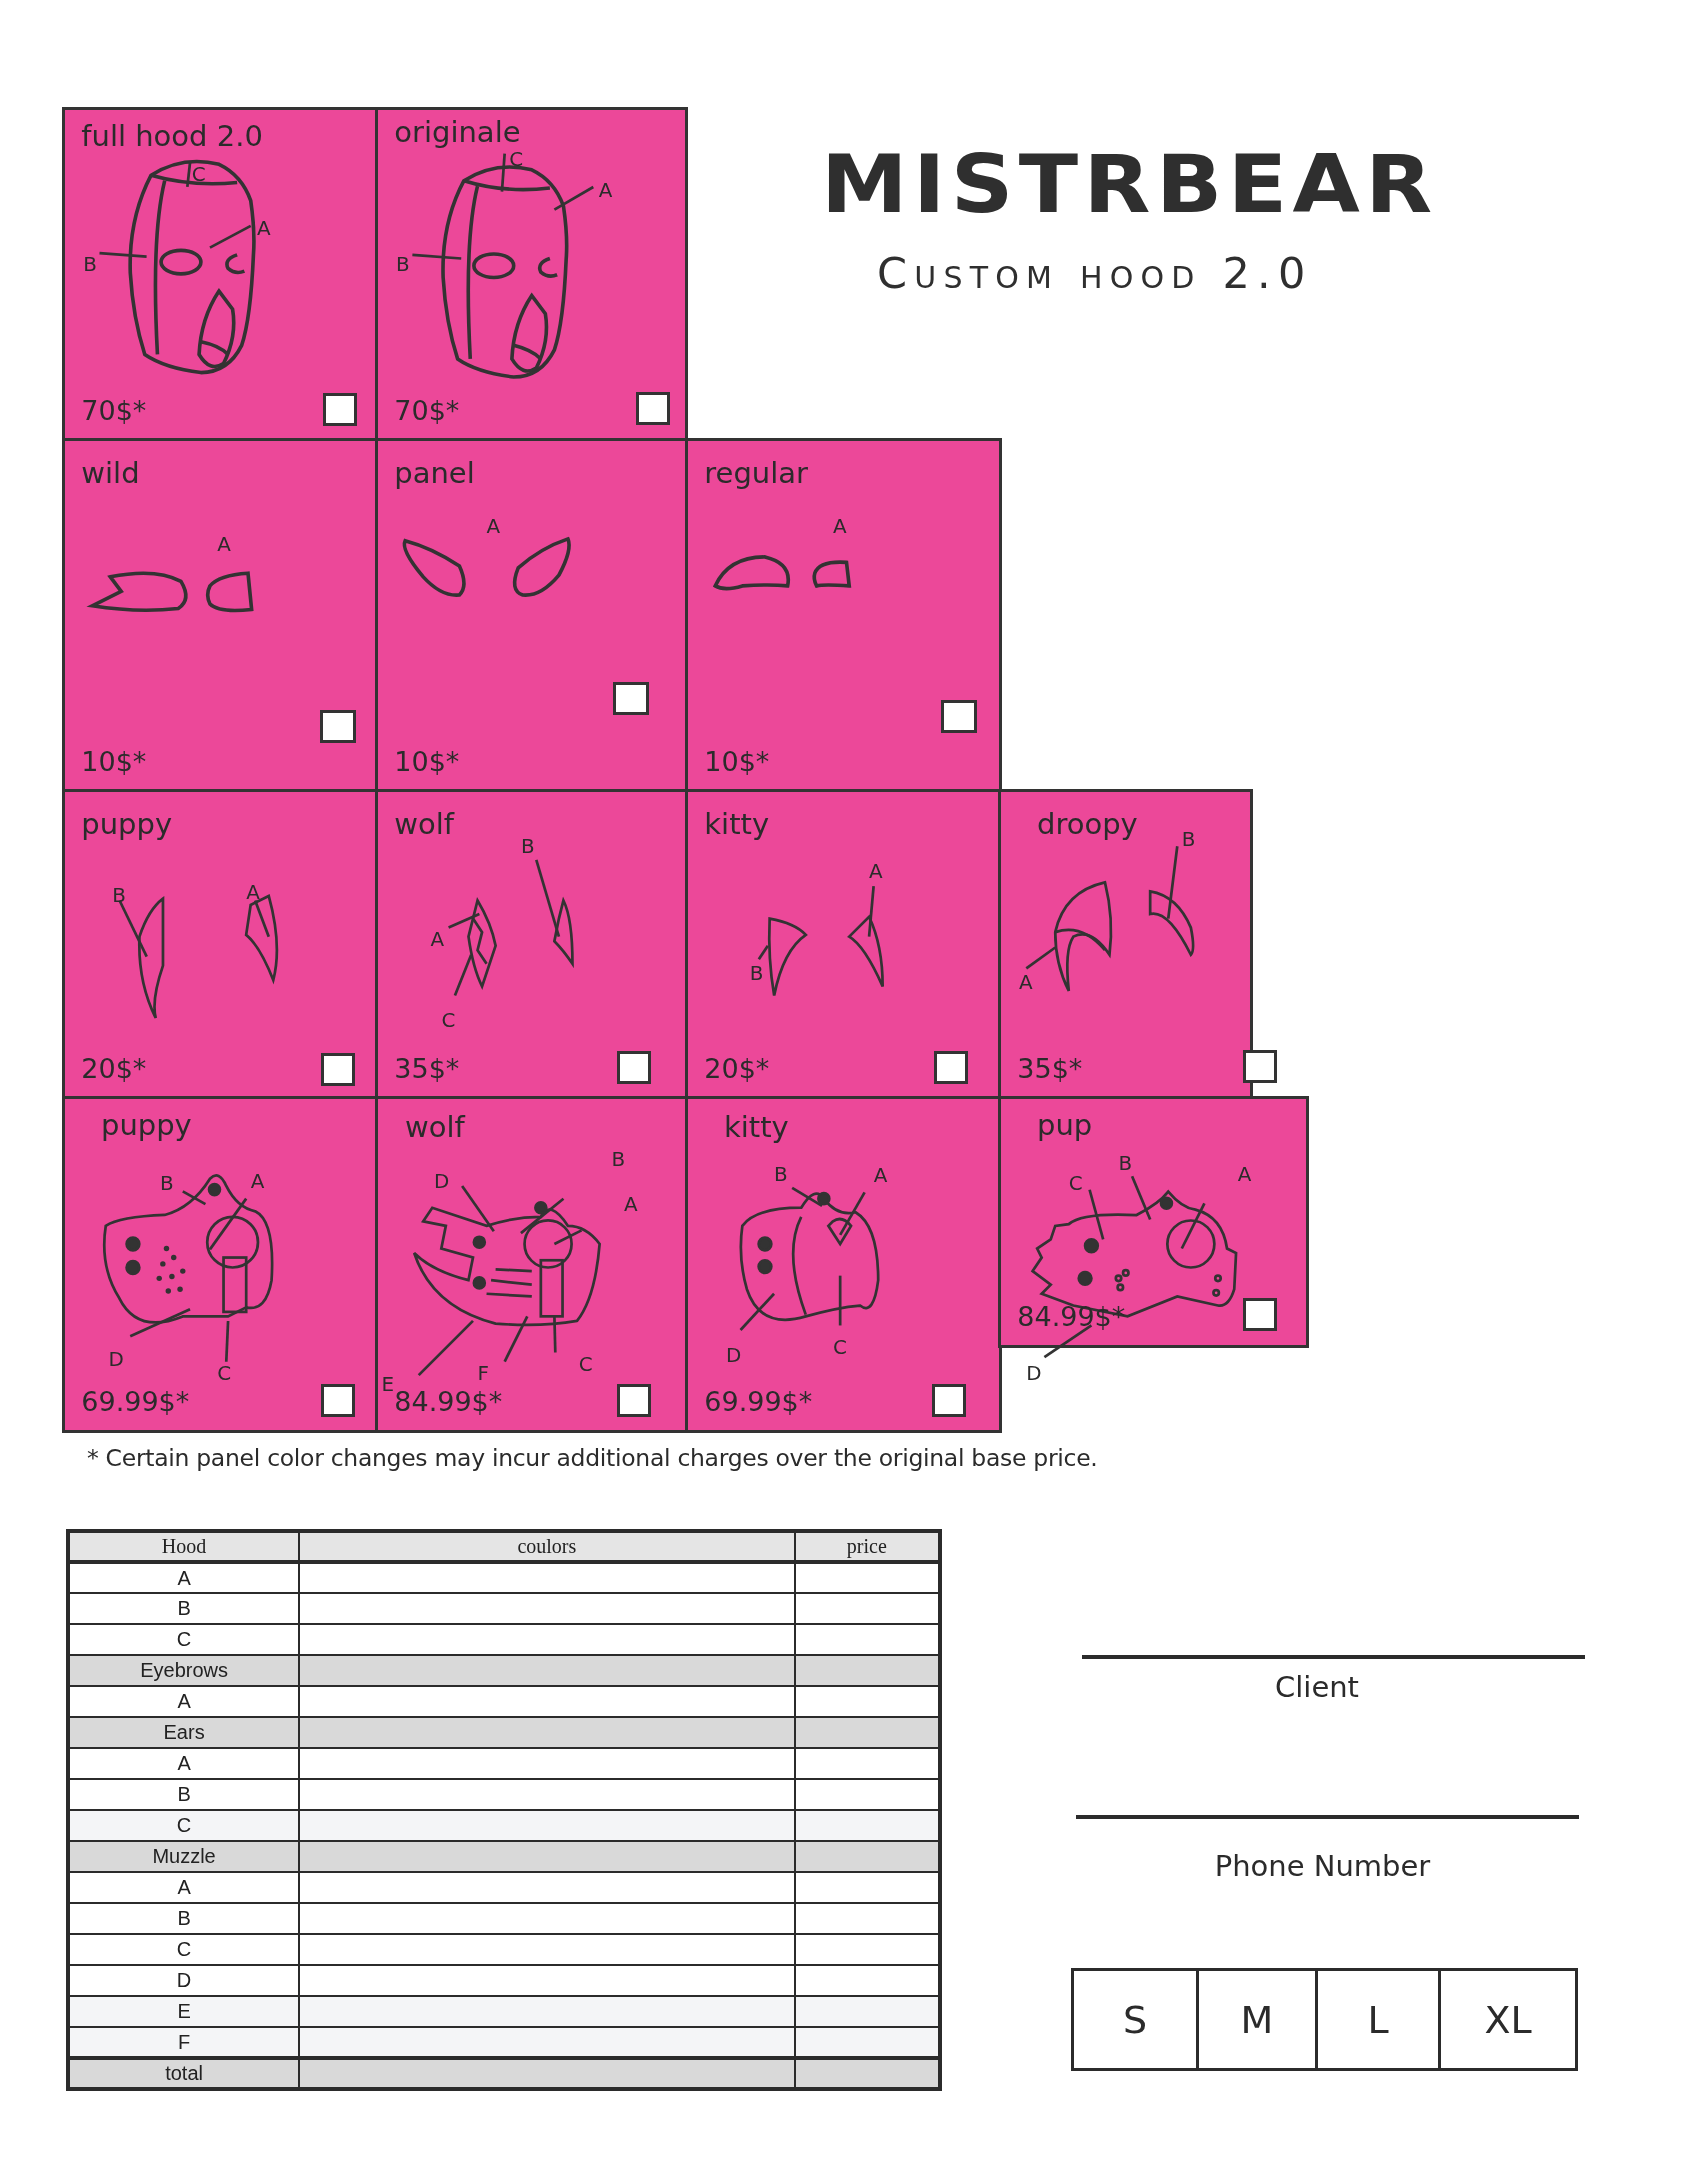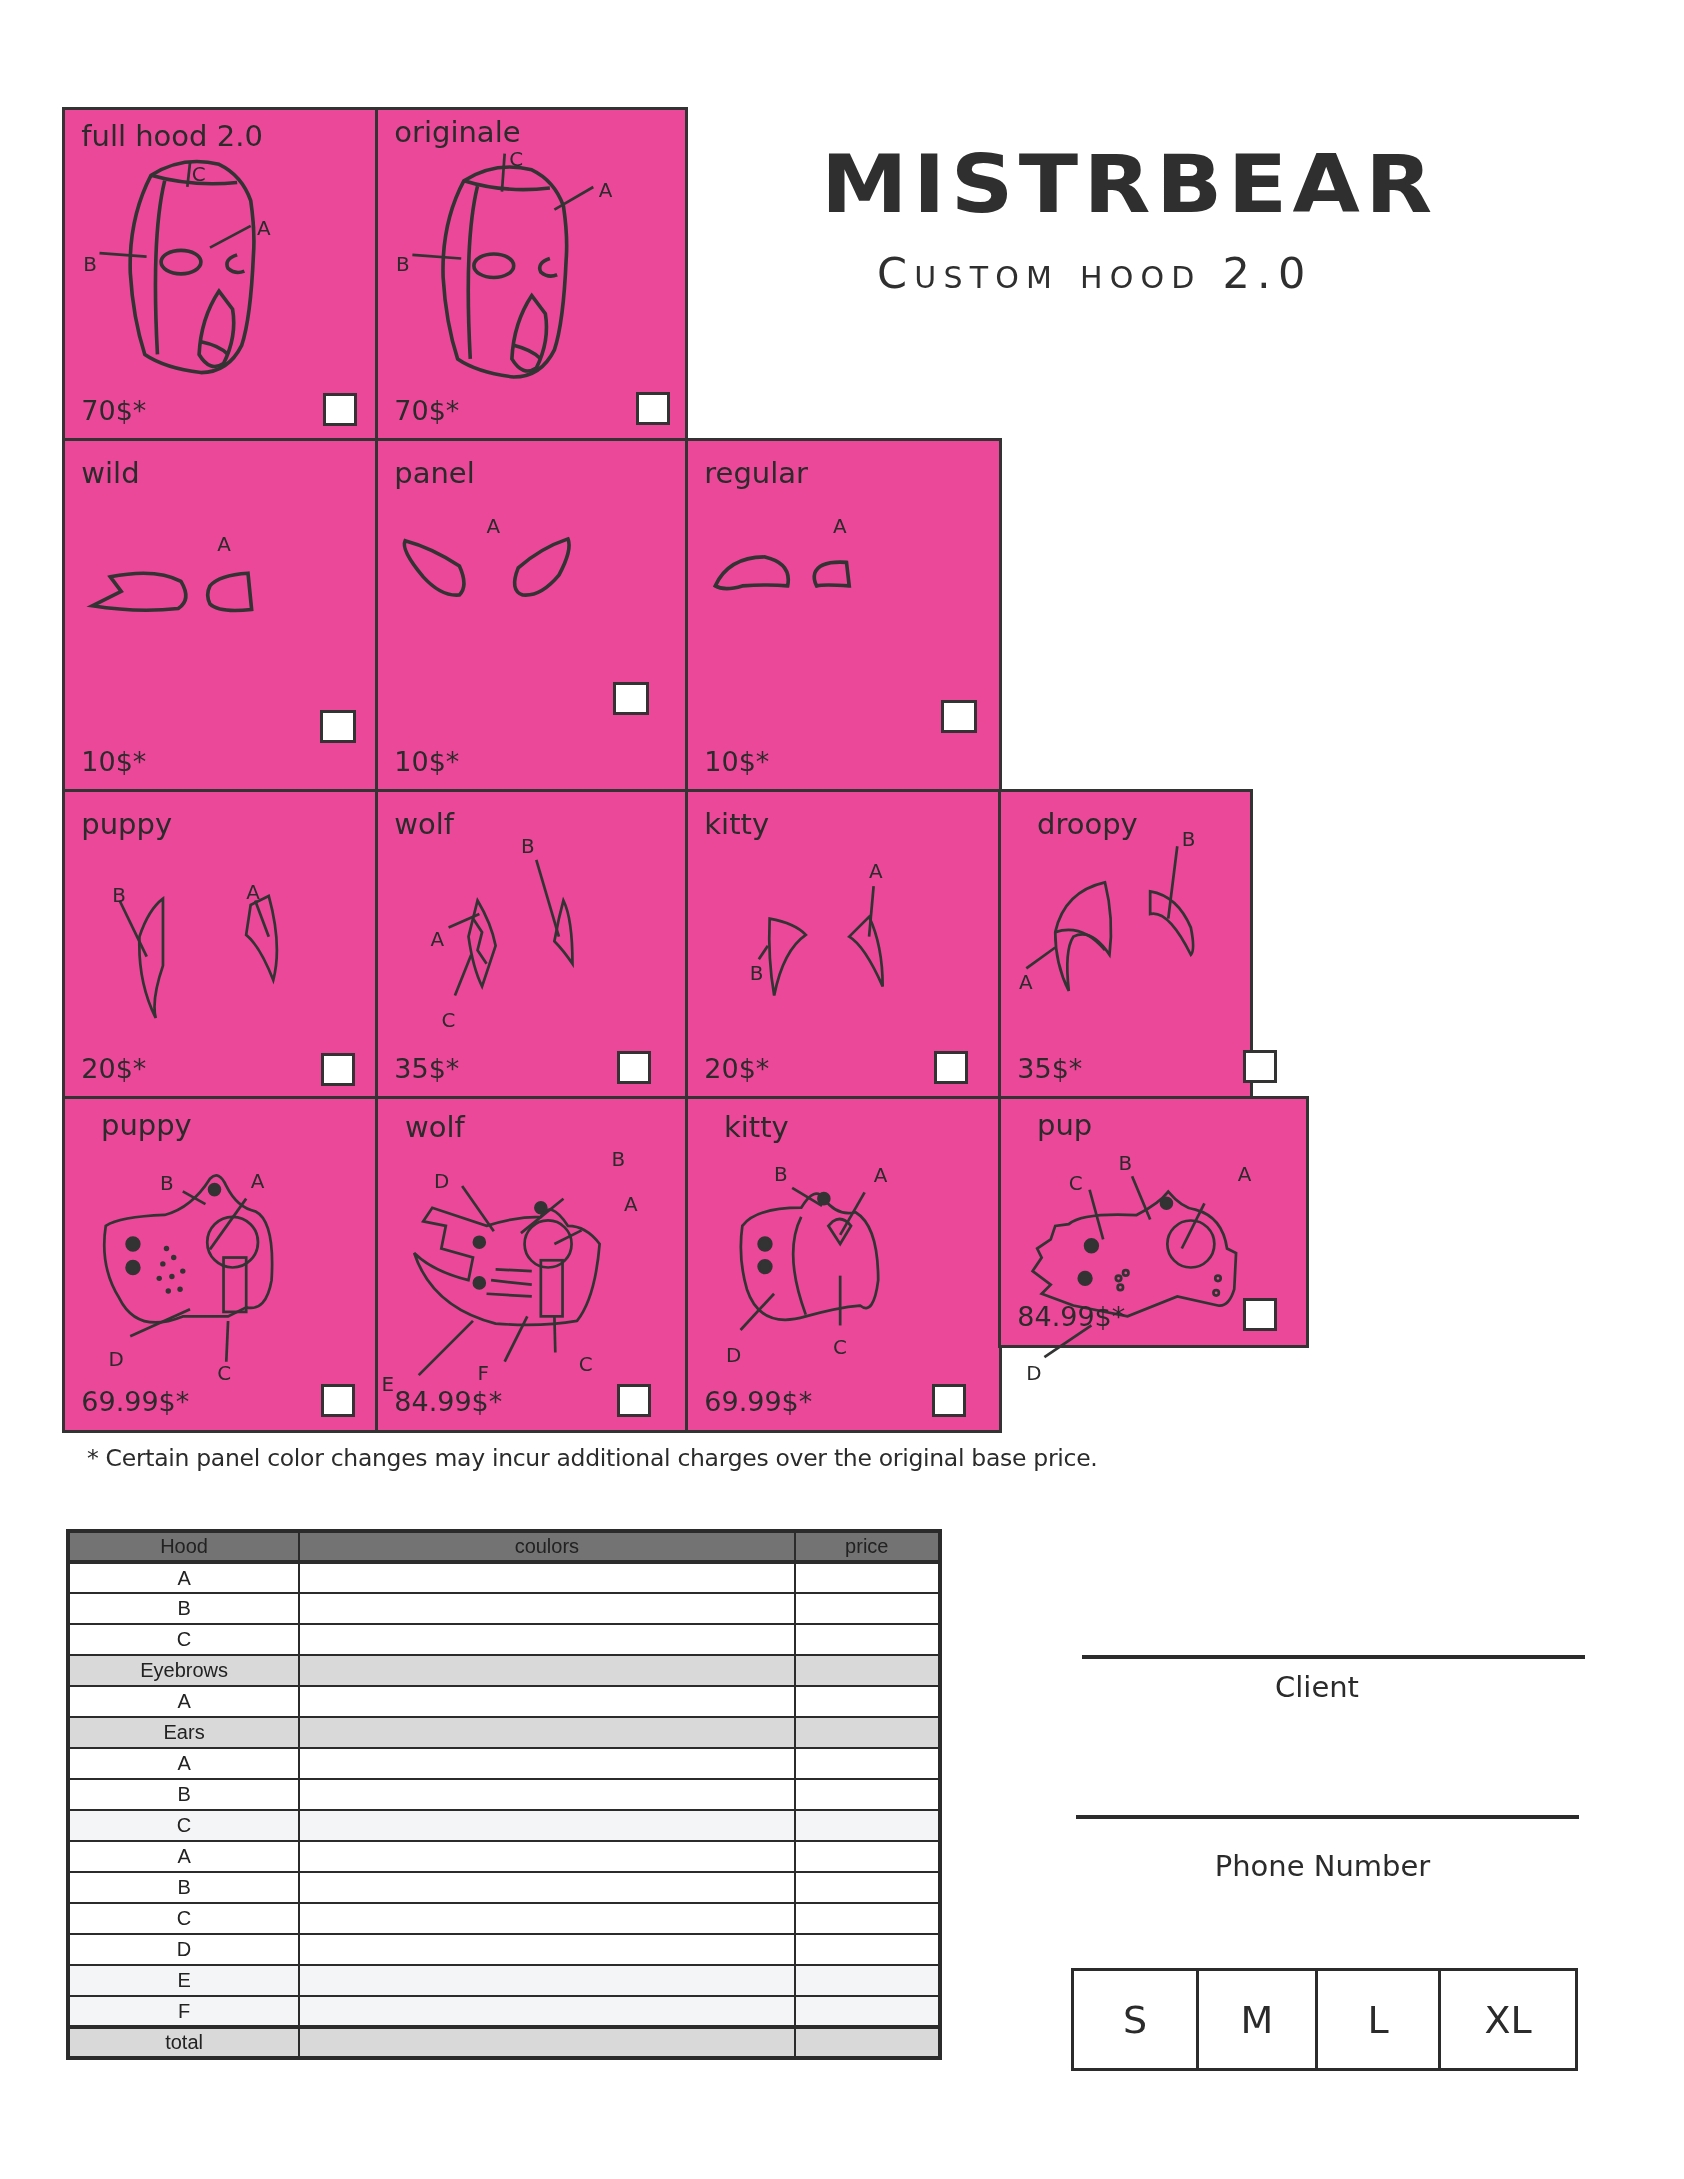--- a/index.html
+++ b/index.html
@@ -24,7 +24,7 @@
   
   .order-table { position: absolute; left: 66px; top: 1529px; width: 876px; border-collapse: collapse; border: 4.5px solid #2b2b2b; }
   .order-table td, .order-table th { border: 2.7px solid #2b2b2b; height: 31px; font-family: "Liberation Sans", sans-serif; font-size: 20px; font-weight: normal; text-align: center; color: #222; padding: 0; }
-  .order-table th { background: #737373; border-bottom-width: 4.5px; }
+  .order-table th { background: #e5e5e5; border-bottom-width: 4.5px; font-family: Liberation Serif, serif; }
   .order-table tr.section td { background: #d9d9d9; }
   .order-table tr.light td { background: #f4f5f7; }
   .order-table tr.total td { background: #d9d9d9; border-top-width: 4.5px; margin-top: 32px; }

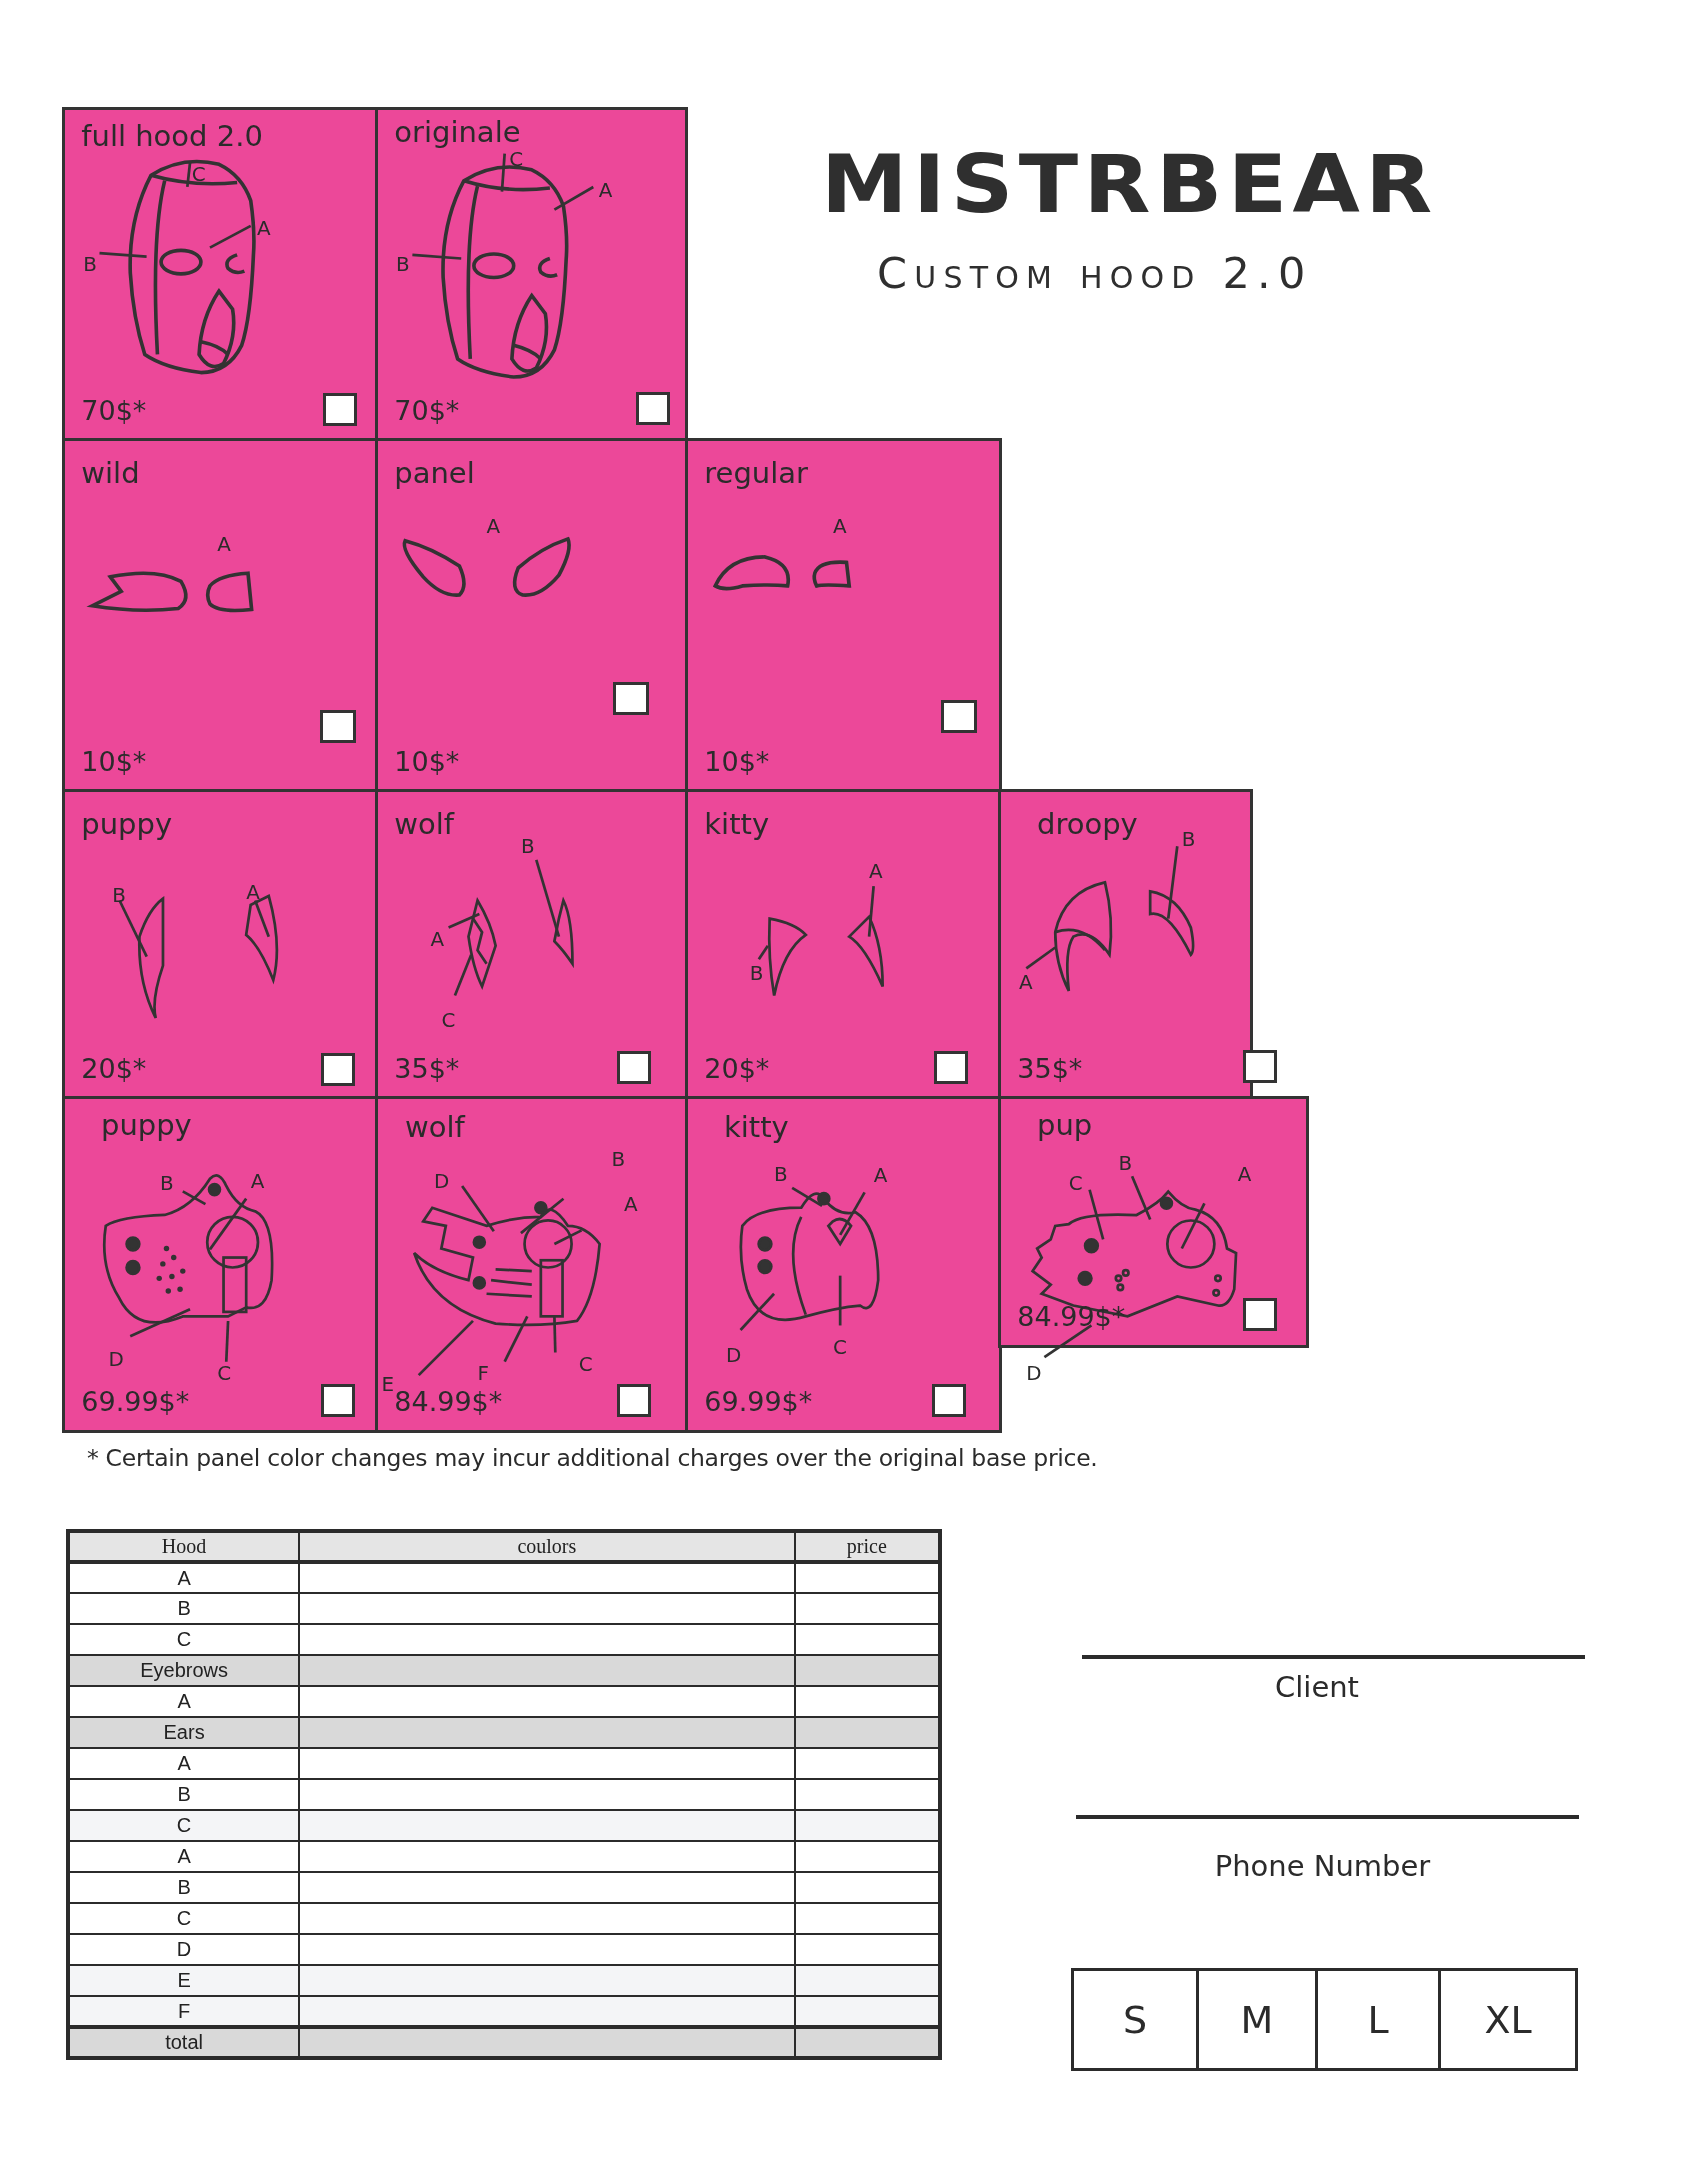--- a/index.html
+++ b/index.html
@@ -382,6 +382,11 @@
         <td class="input-cell"></td>
         <td class="input-cell"></td>
       </tr>
+    <tr class="section">
+        <td>Muzzle</td>
+        <td></td>
+        <td></td>
+      </tr>
     <tr>
         <td>A</td>
         <td class="input-cell"></td>

